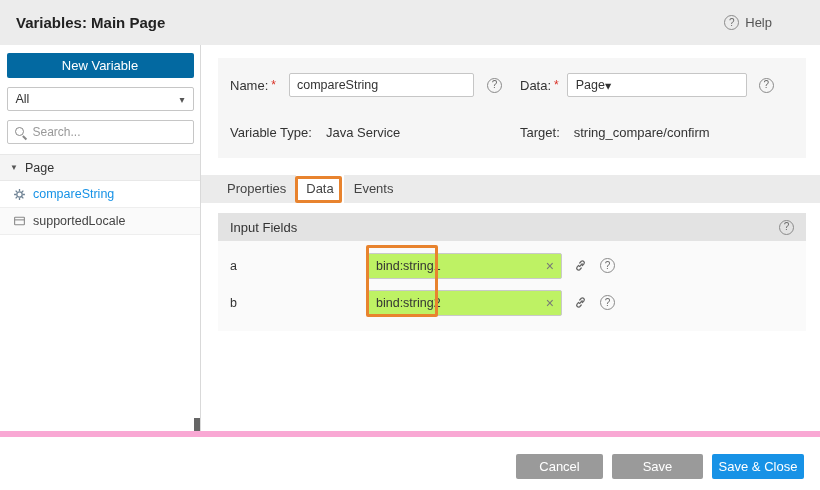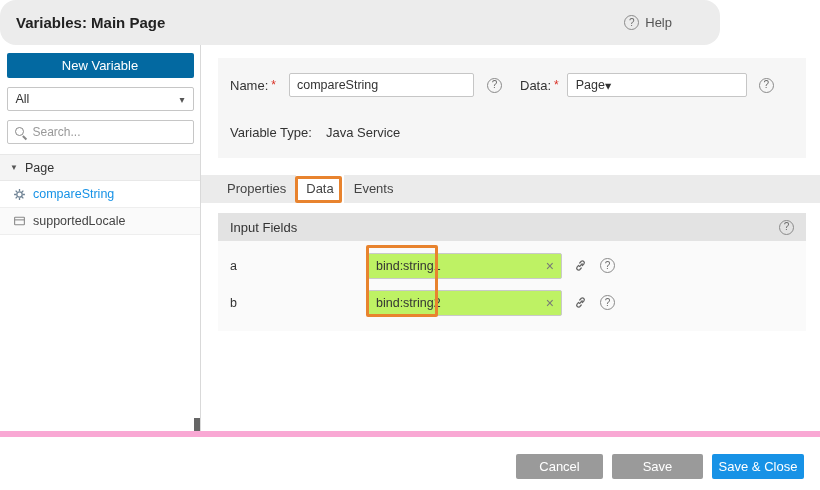--- a/index.html
+++ b/index.html
@@ -8,7 +8,7 @@
   .app { position:relative; width:820px; height:490px; overflow:hidden; background:#fff; }
 
   
-  .topbar { position:absolute; top:0; left:0; width:720px; height:45px; background:#ececec; display:flex; align-items:center; padding:0 16px;border-radius:16px; }
+  .topbar { position:absolute; top:0; left:0; width:820px; height:45px; background:#ececec; display:flex; align-items:center; padding:0 16px; }
   .topbar h1 { font-size:15px; font-weight:bold; color:#222; }
   .topbar .help { margin-left:auto; margin-right:32px; display:flex; align-items:center; gap:6px; color:#555; font-size:13px; cursor:pointer; }
 

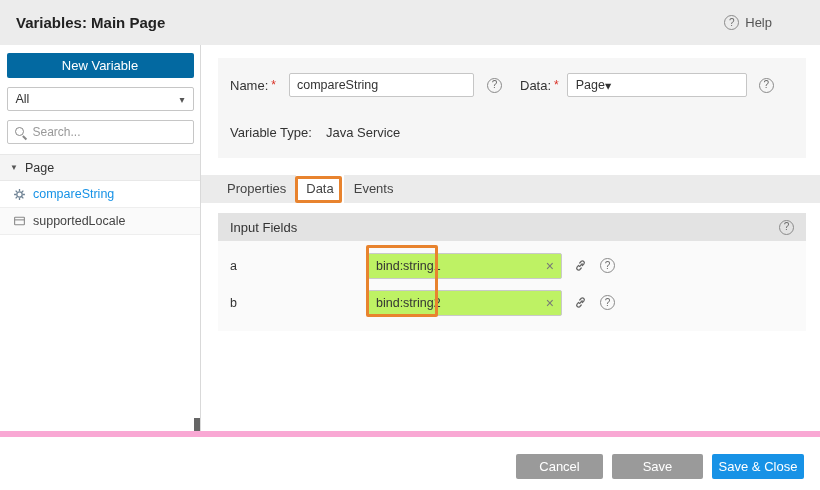--- a/index.html
+++ b/index.html
@@ -160,6 +160,10 @@
       <div class="form-row meta">
         <span class="lbl">Variable Type:</span>
         <span class="val">Java Service</span>
+        <div class="col2">
+          <span class="lbl">Target:</span>
+          <span class="val">string_compare/confirm</span>
+        </div>
       </div>
     </section>
 

